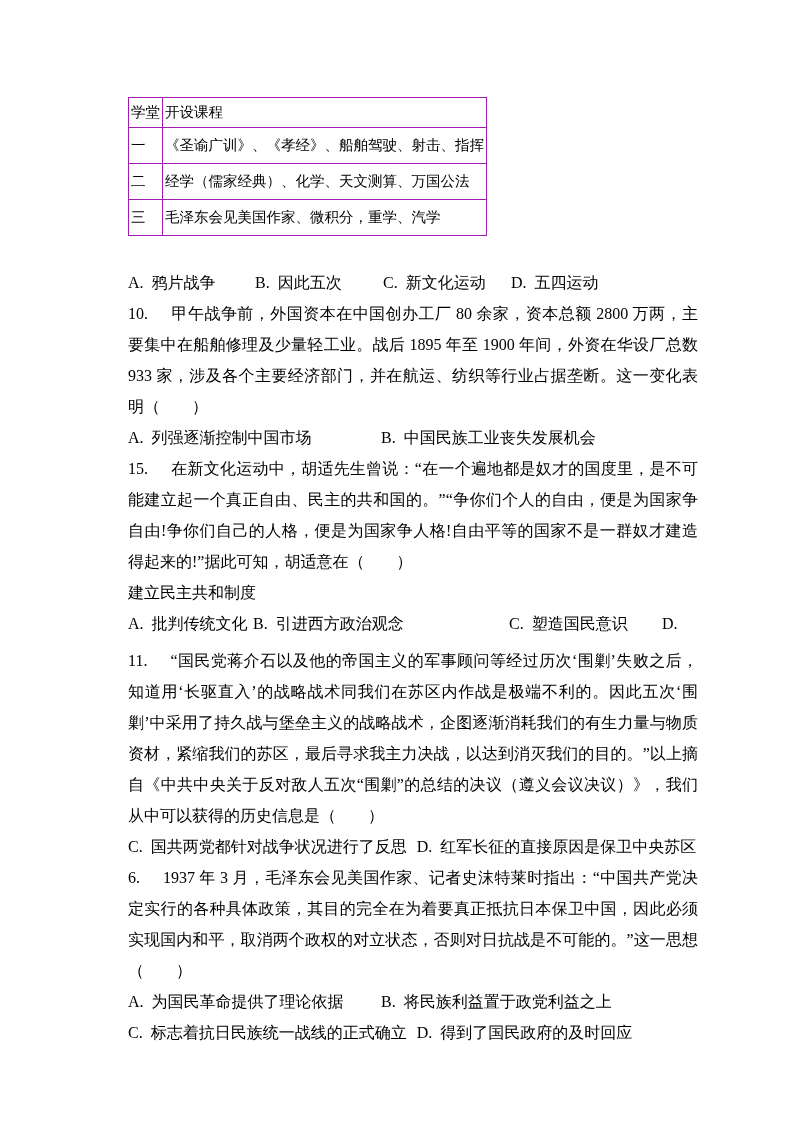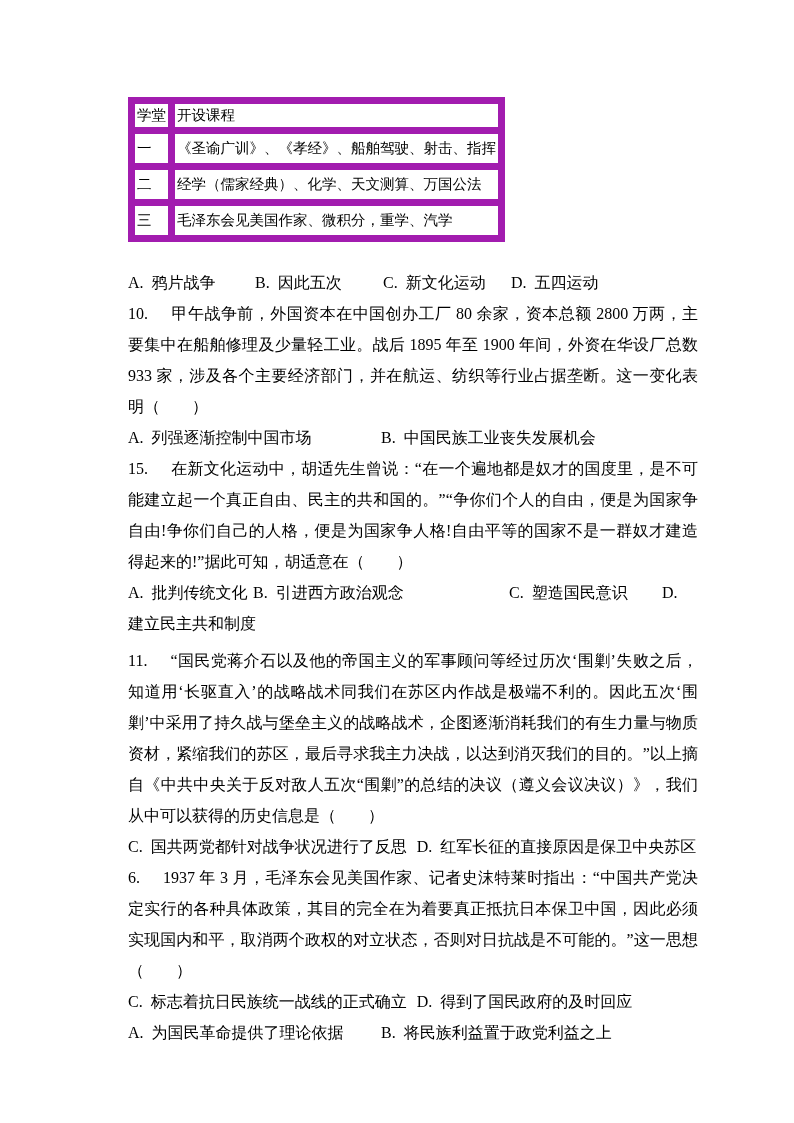--- a/index.html
+++ b/index.html
@@ -18,7 +18,7 @@
     font-size:14.5px; color:#000;
   }
   .ctable td {
-    border:7px solid #a21caf;
+    border:1px solid #a21caf;
     padding:0 2px; vertical-align:middle;
     white-space:nowrap; font-weight:normal; text-align:left;
   }

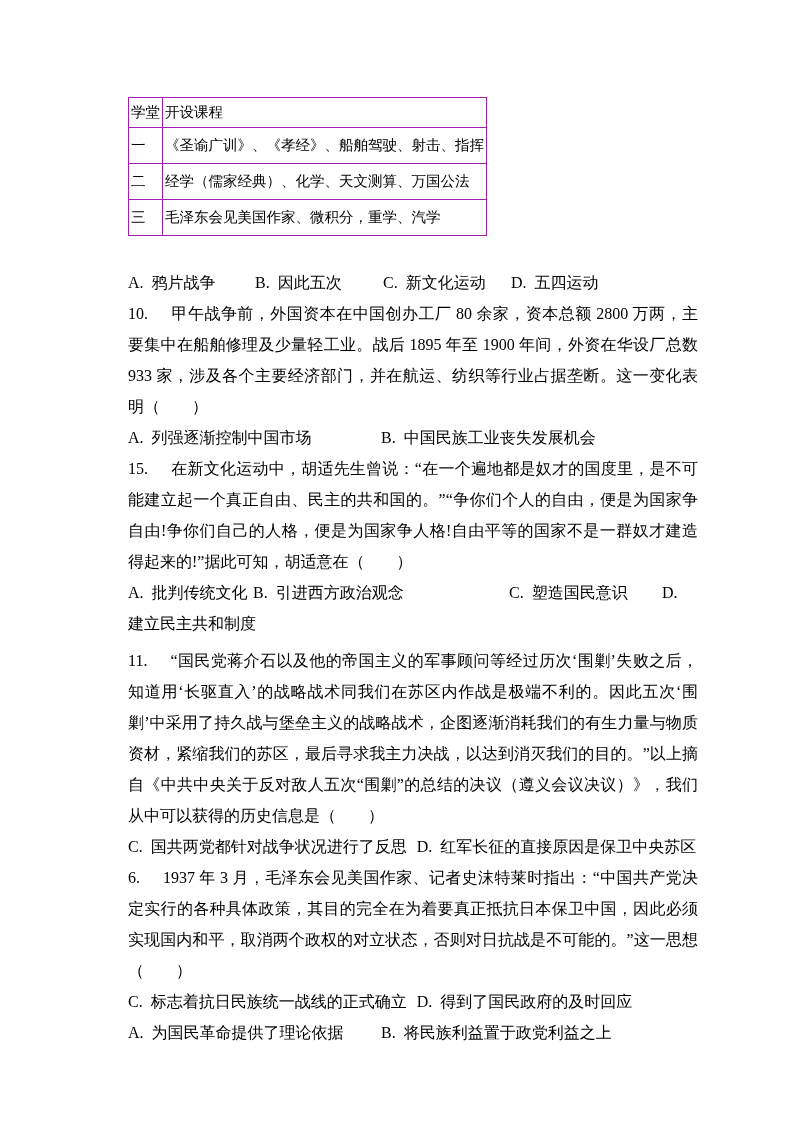--- a/index.html
+++ b/index.html
@@ -81,10 +81,10 @@
 
     <p class="qpara"><span class="qnum">15.</span><span>在新文化运动中，胡适先生曾说：“在一个遍地都是奴才的国度里，是不可能建立起一个真正自由、民主的共和国的。”“争你们个人的自由，便是为国家争自由!争你们自己的人格，便是为国家争人格!自由平等的国家不是一群奴才建造得起来的!”据此可知，胡适意在（　　）</span></p>
     <div class="optline">
-      <span class="opt w125"><span class="olabel">A.</span><span>批判传统文化</span></span><span class="opt w256"><span class="olabel">B.</span><span>引进西方政治观念</span></span><span class="opt w153"><span class="olabel">C.</span><span>塑造国民意识</span></span><span class="opt"><span>D.</span></span>
+      <span>建立民主共和制度</span>
     </div>
     <div class="optline">
-      <span>建立民主共和制度</span>
+      <span class="opt w125"><span class="olabel">A.</span><span>批判传统文化</span></span><span class="opt w256"><span class="olabel">B.</span><span>引进西方政治观念</span></span><span class="opt w153"><span class="olabel">C.</span><span>塑造国民意识</span></span><span class="opt"><span>D.</span></span>
     </div>
 
     <p class="qpara qgap"><span class="qnum">11.</span><span>“国民党蒋介石以及他的帝国主义的军事顾问等经过历次‘围剿’失败之后，知道用‘长驱直入’的战略战术同我们在苏区内作战是极端不利的。因此五次‘围剿’中采用了持久战与堡垒主义的战略战术，企图逐渐消耗我们的有生力量与物质资材，紧缩我们的苏区，最后寻求我主力决战，以达到消灭我们的目的。”以上摘自《中共中央关于反对敌人五次“围剿”的总结的决议（遵义会议决议）》，我们从中可以获得的历史信息是（　　）</span></p>

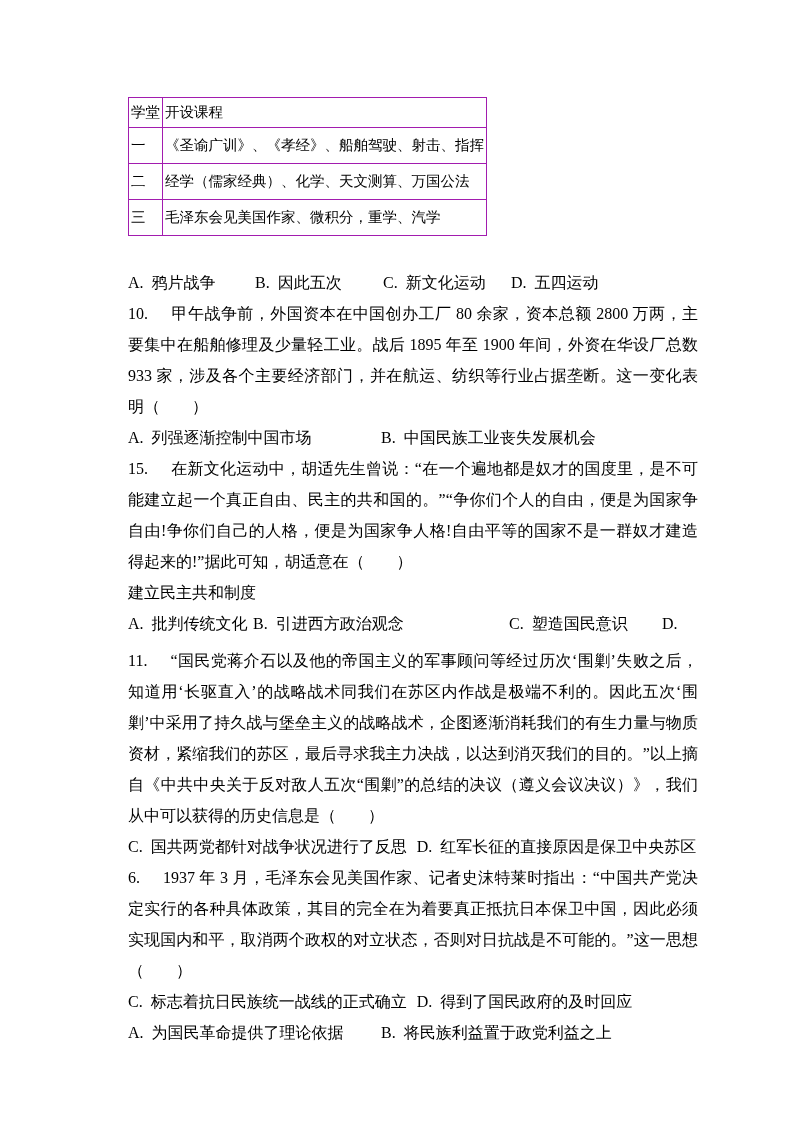--- a/index.html
+++ b/index.html
@@ -94,10 +94,10 @@
 
     <p class="qpara"><span class="qnum">6.</span><span>1937 年 3 月，毛泽东会见美国作家、记者史沫特莱时指出：“中国共产党决定实行的各种具体政策，其目的完全在为着要真正抵抗日本保卫中国，因此必须实现国内和平，取消两个政权的对立状态，否则对日抗战是不可能的。”这一思想（　　）</span></p>
     <div class="optline">
-      <span class="opt gap10"><span class="olabel">C.</span><span>标志着抗日民族统一战线的正式确立</span></span><span class="opt"><span class="olabel">D.</span><span>得到了国民政府的及时回应</span></span>
+      <span class="opt w253"><span class="olabel">A.</span><span>为国民革命提供了理论依据</span></span><span class="opt"><span class="olabel">B.</span><span>将民族利益置于政党利益之上</span></span>
     </div>
     <div class="optline">
-      <span class="opt w253"><span class="olabel">A.</span><span>为国民革命提供了理论依据</span></span><span class="opt"><span class="olabel">B.</span><span>将民族利益置于政党利益之上</span></span>
+      <span class="opt gap10"><span class="olabel">C.</span><span>标志着抗日民族统一战线的正式确立</span></span><span class="opt"><span class="olabel">D.</span><span>得到了国民政府的及时回应</span></span>
     </div>
 
   </div>

